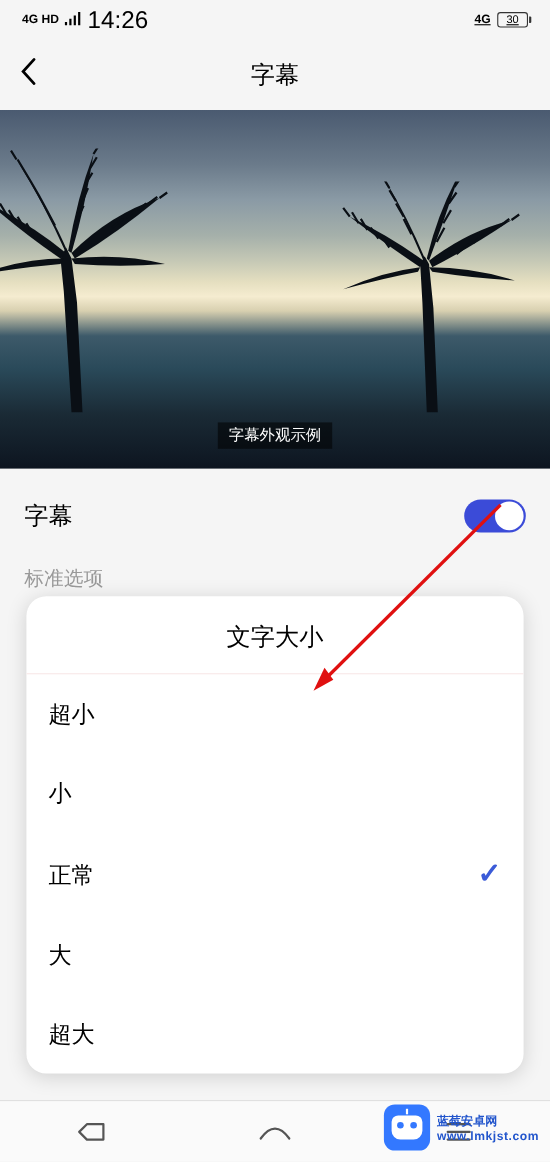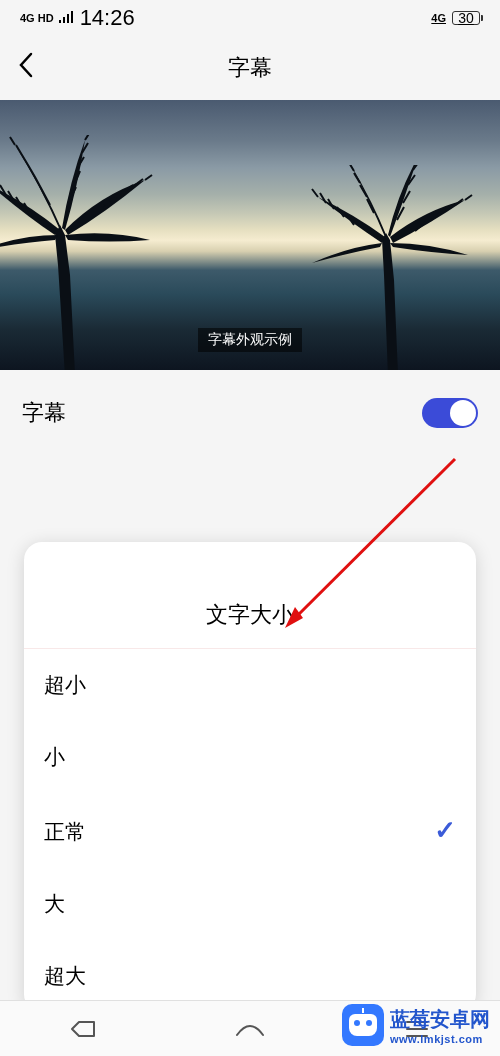--- a/index.html
+++ b/index.html
@@ -58,7 +58,7 @@
       display: flex;
       align-items: center;
       justify-content: center;
-      font-size: 14px;
+      font-size: 10px;
     }
     .battery-icon::after {
       content: '';

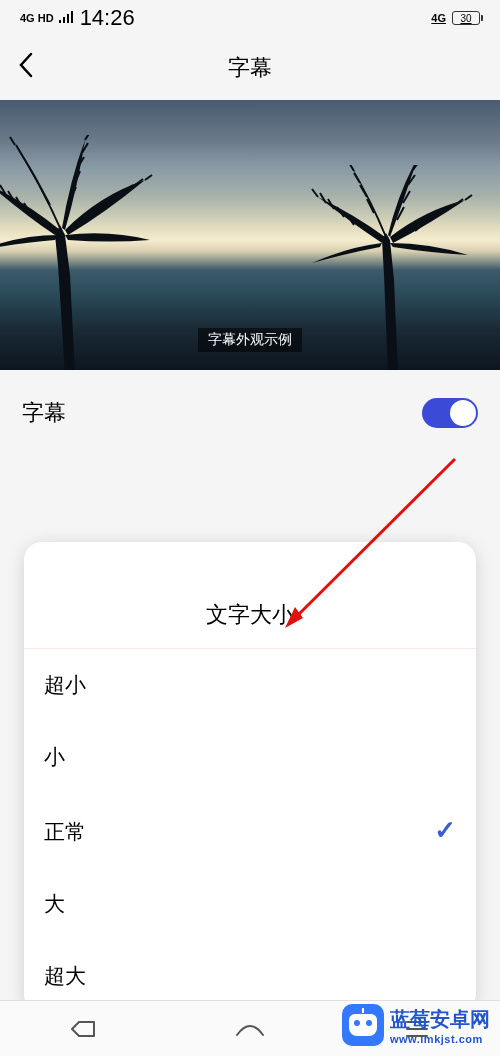--- a/index.html
+++ b/index.html
@@ -93,7 +93,7 @@
     }
     .preview-image {
       width: 100%;
-      height: 270px;
+      height: 326px;
       position: relative;
       background: linear-gradient(180deg, 
         #4a5a70 0%, 

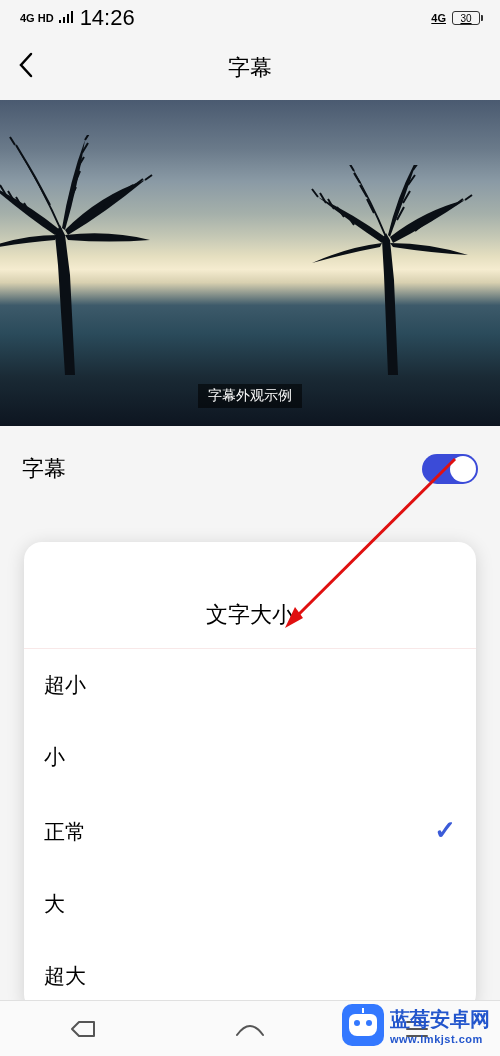--- a/index.html
+++ b/index.html
@@ -368,6 +368,7 @@
       <div class="toggle-knob"></div>
     </div>
   </div>
+  <div class="section-label">标准选项</div>
 </div>
 
 <div class="popup">

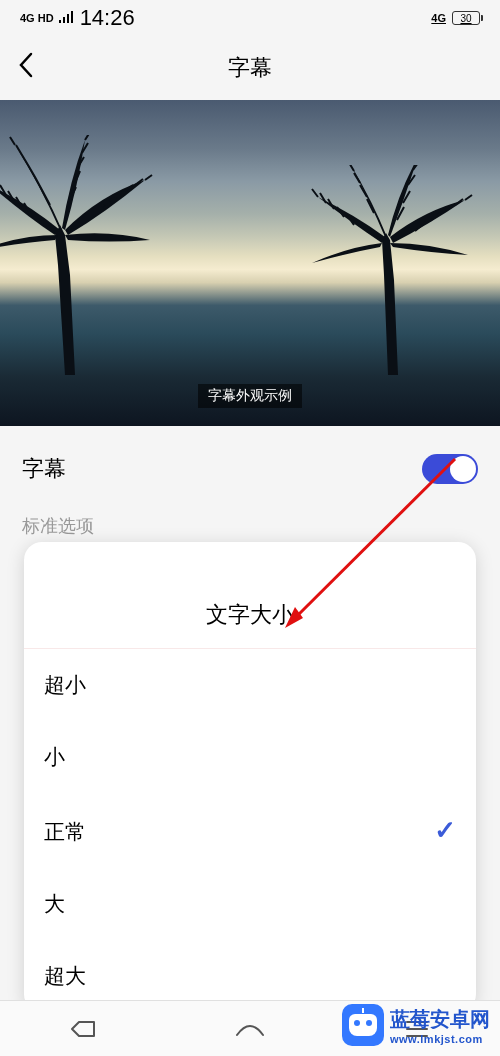--- a/index.html
+++ b/index.html
@@ -192,7 +192,6 @@
       font-size: 22px;
       font-weight: 500;
       color: #000;
-      margin-top: 36px;
     }
     .popup-divider {
       height: 1px;

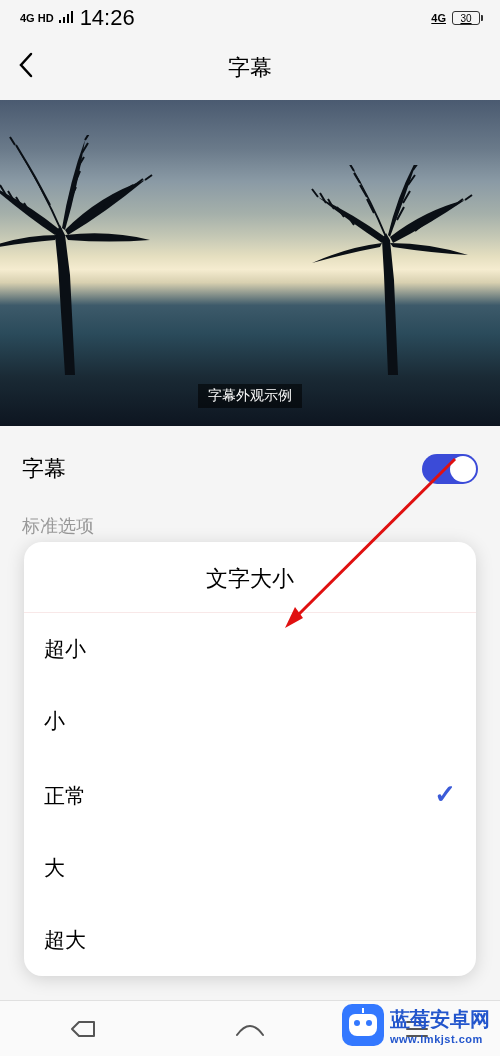--- a/index.html
+++ b/index.html
@@ -287,7 +287,7 @@
       font-weight: bold;
     }
     .wm-text-main {
-      font-size: 20px;
+      font-size: 11px;
     }
     .wm-text-sub {
       font-size: 11px;

